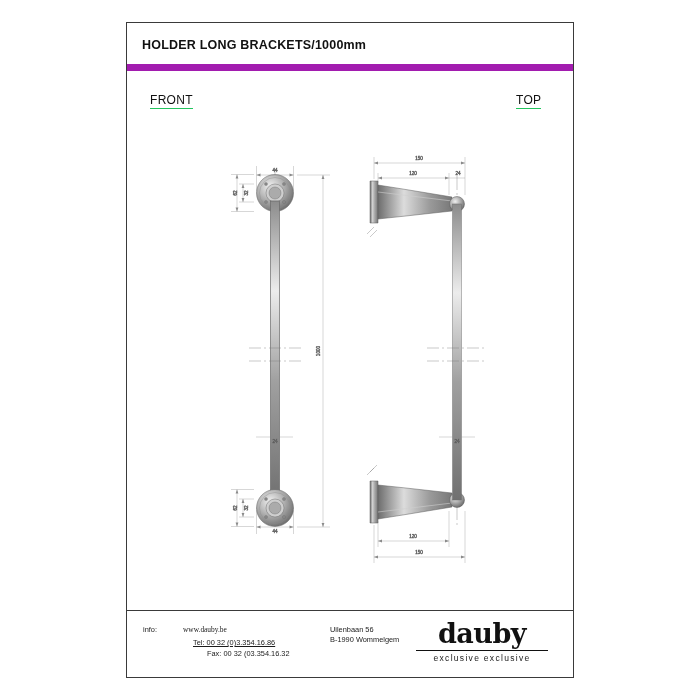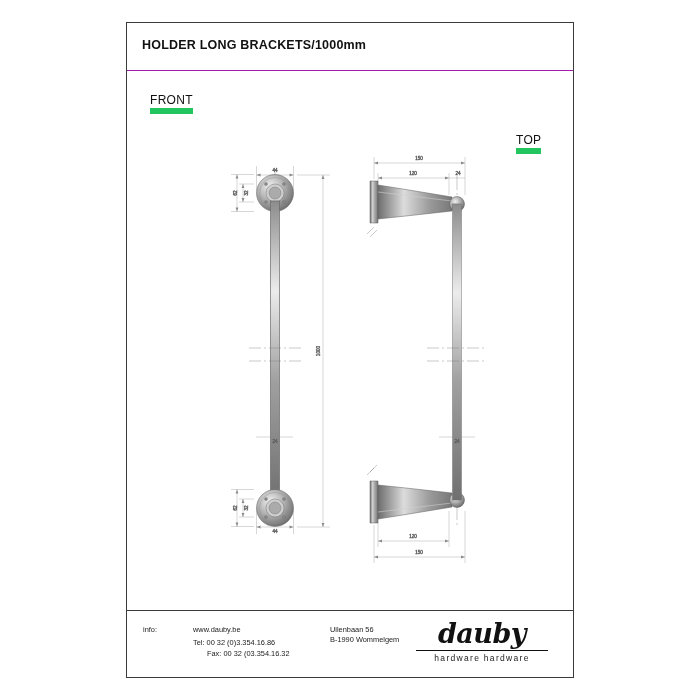--- a/index.html
+++ b/index.html
@@ -32,7 +32,7 @@
     left: 0; top: 0;
     width: 100%;
     height: 48px;
-    border-bottom: 1px solid #a21caf;
+    border-bottom: 7px solid #a21caf;
     box-sizing: border-box;
   }
   .title-text {

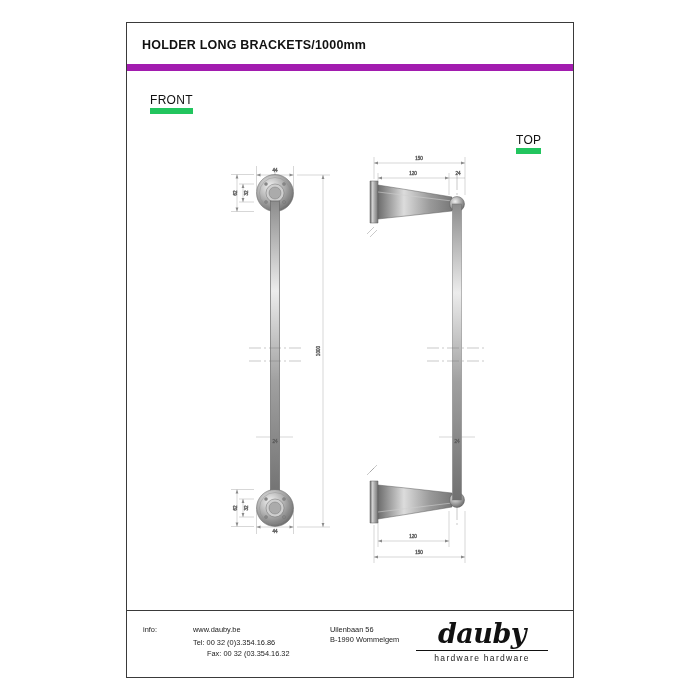--- a/index.html
+++ b/index.html
@@ -51,7 +51,7 @@
     position: absolute;
     font-size: 12px;
     color: #111;
-    border-bottom: 6px solid #22c55e;
+    border-bottom: 1px solid #22c55e;
     padding-bottom: 1px;
     letter-spacing: 0.3px;
   }

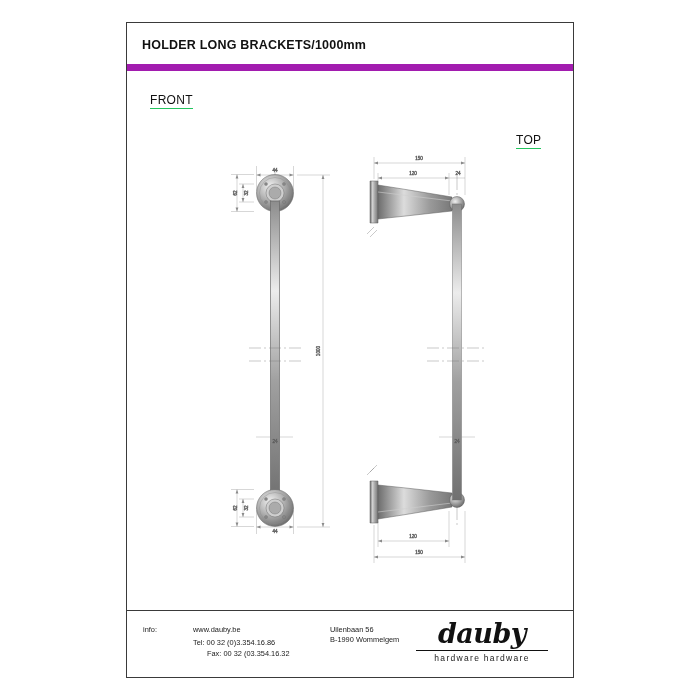--- a/index.html
+++ b/index.html
@@ -56,7 +56,7 @@
     letter-spacing: 0.3px;
   }
   #front-label { left: 23px; top: 70px; }
-  #top-label   { left: 389px; top: 70px; margin-top: 40px; }
+  #top-label   { left: 389px; top: 70px; }
 
   
   .drawing {

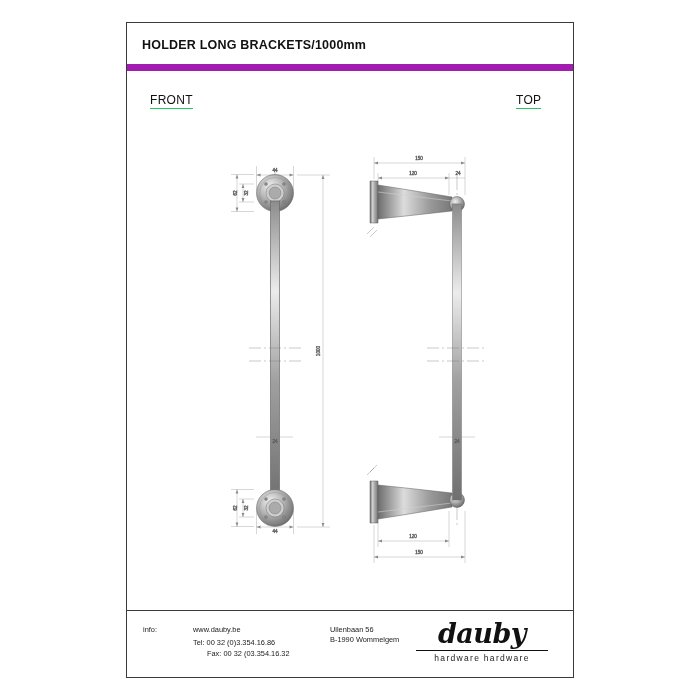--- a/index.html
+++ b/index.html
@@ -88,7 +88,7 @@
     white-space: nowrap;
   }
   #info-label { left: 16px; top: 14px; }
-  #web-line  { left: 66px; top: 14px; }
+  #web-line  { left: 56px; top: 14px; font-family: Liberation Serif, serif; }
   #tel-line  { left: 66px; top: 27px; }
   #fax-line  { left: 80px; top: 37.5px; }
   #addr-line1 { left: 203px; top: 14px; }

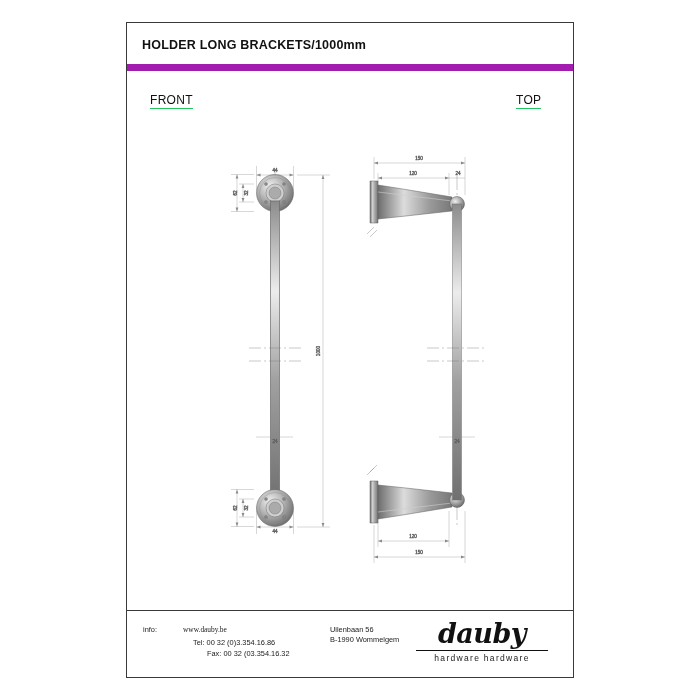--- a/index.html
+++ b/index.html
@@ -89,7 +89,7 @@
   }
   #info-label { left: 16px; top: 14px; }
   #web-line  { left: 56px; top: 14px; font-family: Liberation Serif, serif; }
-  #tel-line  { left: 66px; top: 27px; }
+  #tel-line  { left: 66px; top: 27px; text-decoration: underline; }
   #fax-line  { left: 80px; top: 37.5px; }
   #addr-line1 { left: 203px; top: 14px; }
   #addr-line2 { left: 203px; top: 24px; }

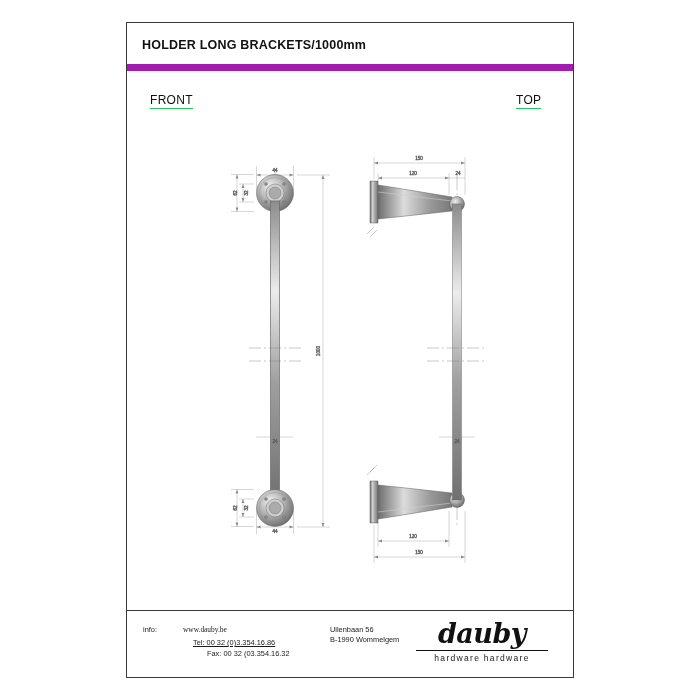--- a/index.html
+++ b/index.html
@@ -108,7 +108,6 @@
     color: #111;
     letter-spacing: -0.5px;
     line-height: 30px;
-    font-style: italic;
   }
   .brand-rule {
     width: 132px;

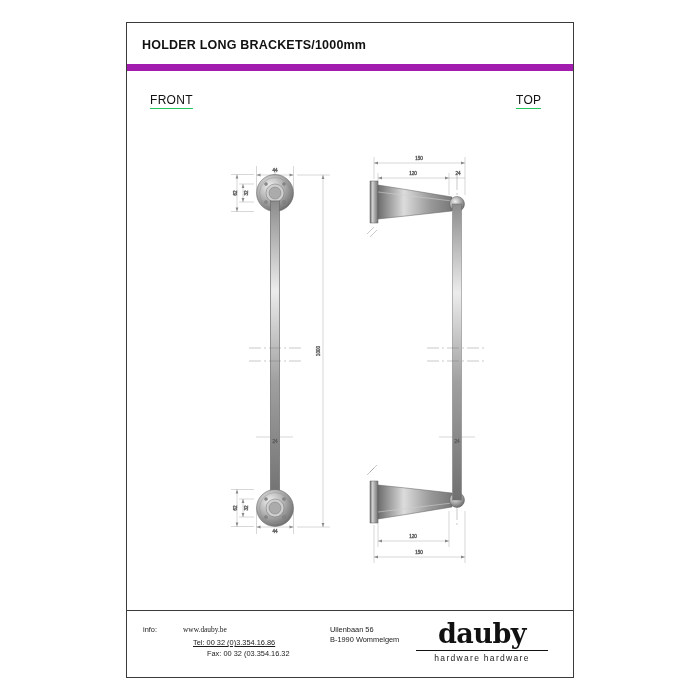--- a/index.html
+++ b/index.html
@@ -370,7 +370,7 @@
     <div class="brand">
       <div class="brand-name">dauby</div>
       <div class="brand-rule"></div>
-      <div class="brand-tag">hardware hardware</div>
+      <div class="brand-tag">exclusive exclusive</div>
     </div>
   </div>
 

